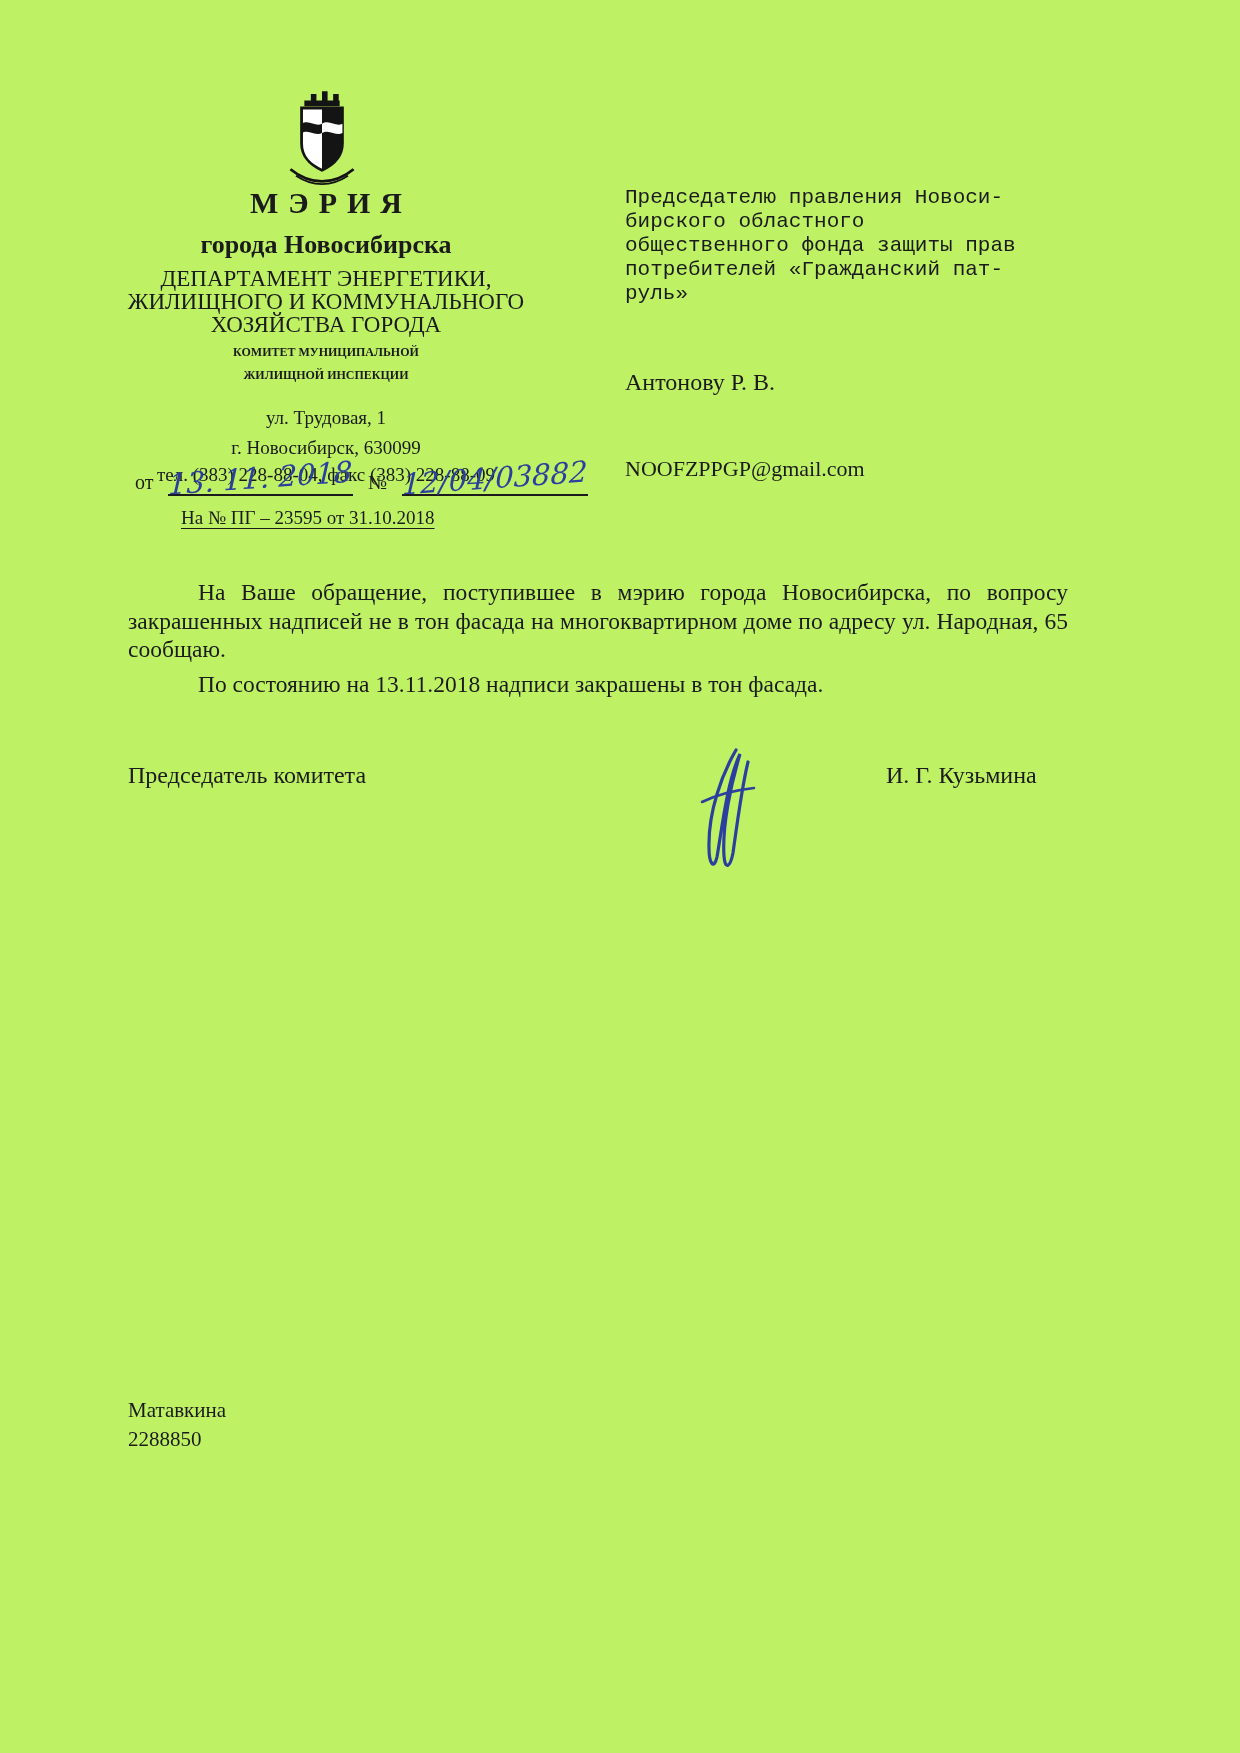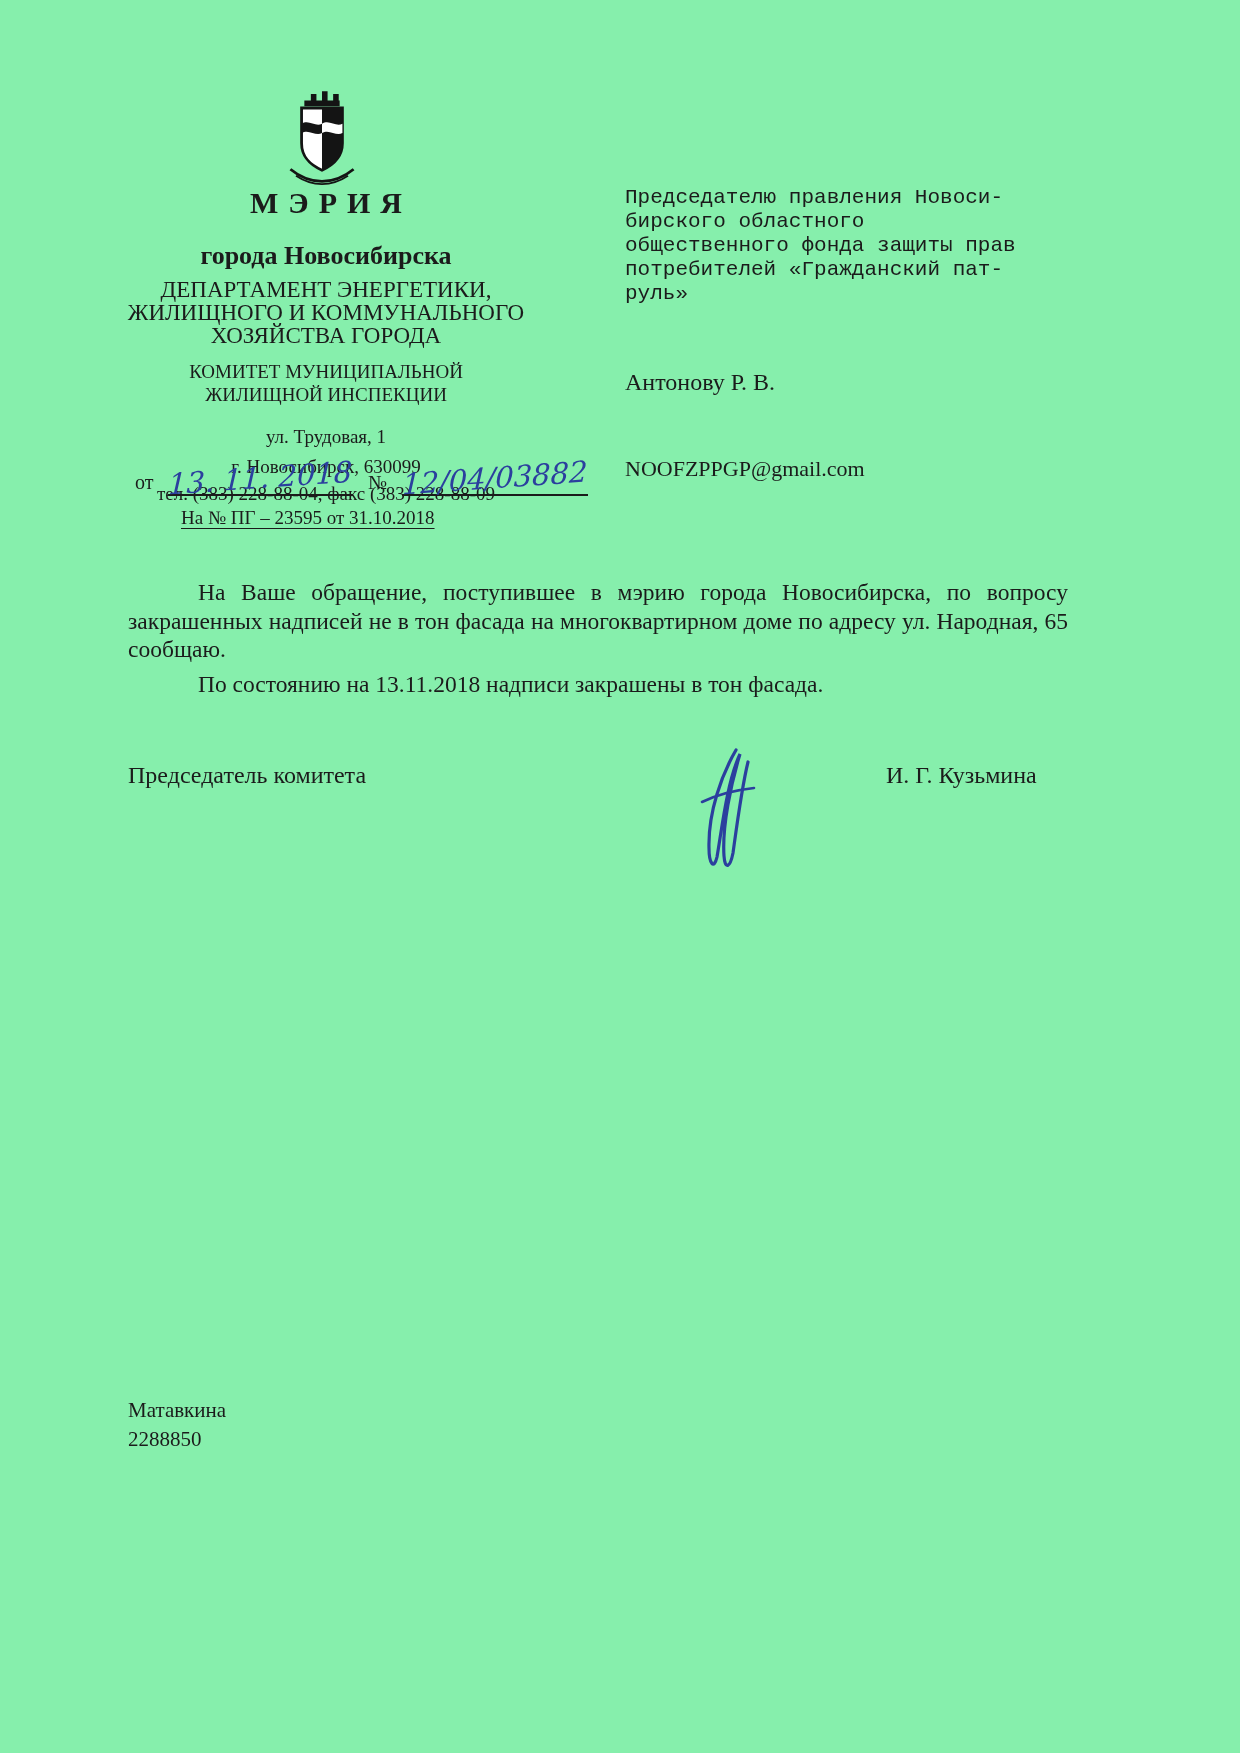--- a/index.html
+++ b/index.html
@@ -12,7 +12,7 @@
     width: 1240px;
     height: 1753px;
     margin: 0 auto;
-    background: #86efac;
+    background: #bef264;
     font-family: "Liberation Serif", serif;
     color: #1b1b1b;
     overflow: hidden;

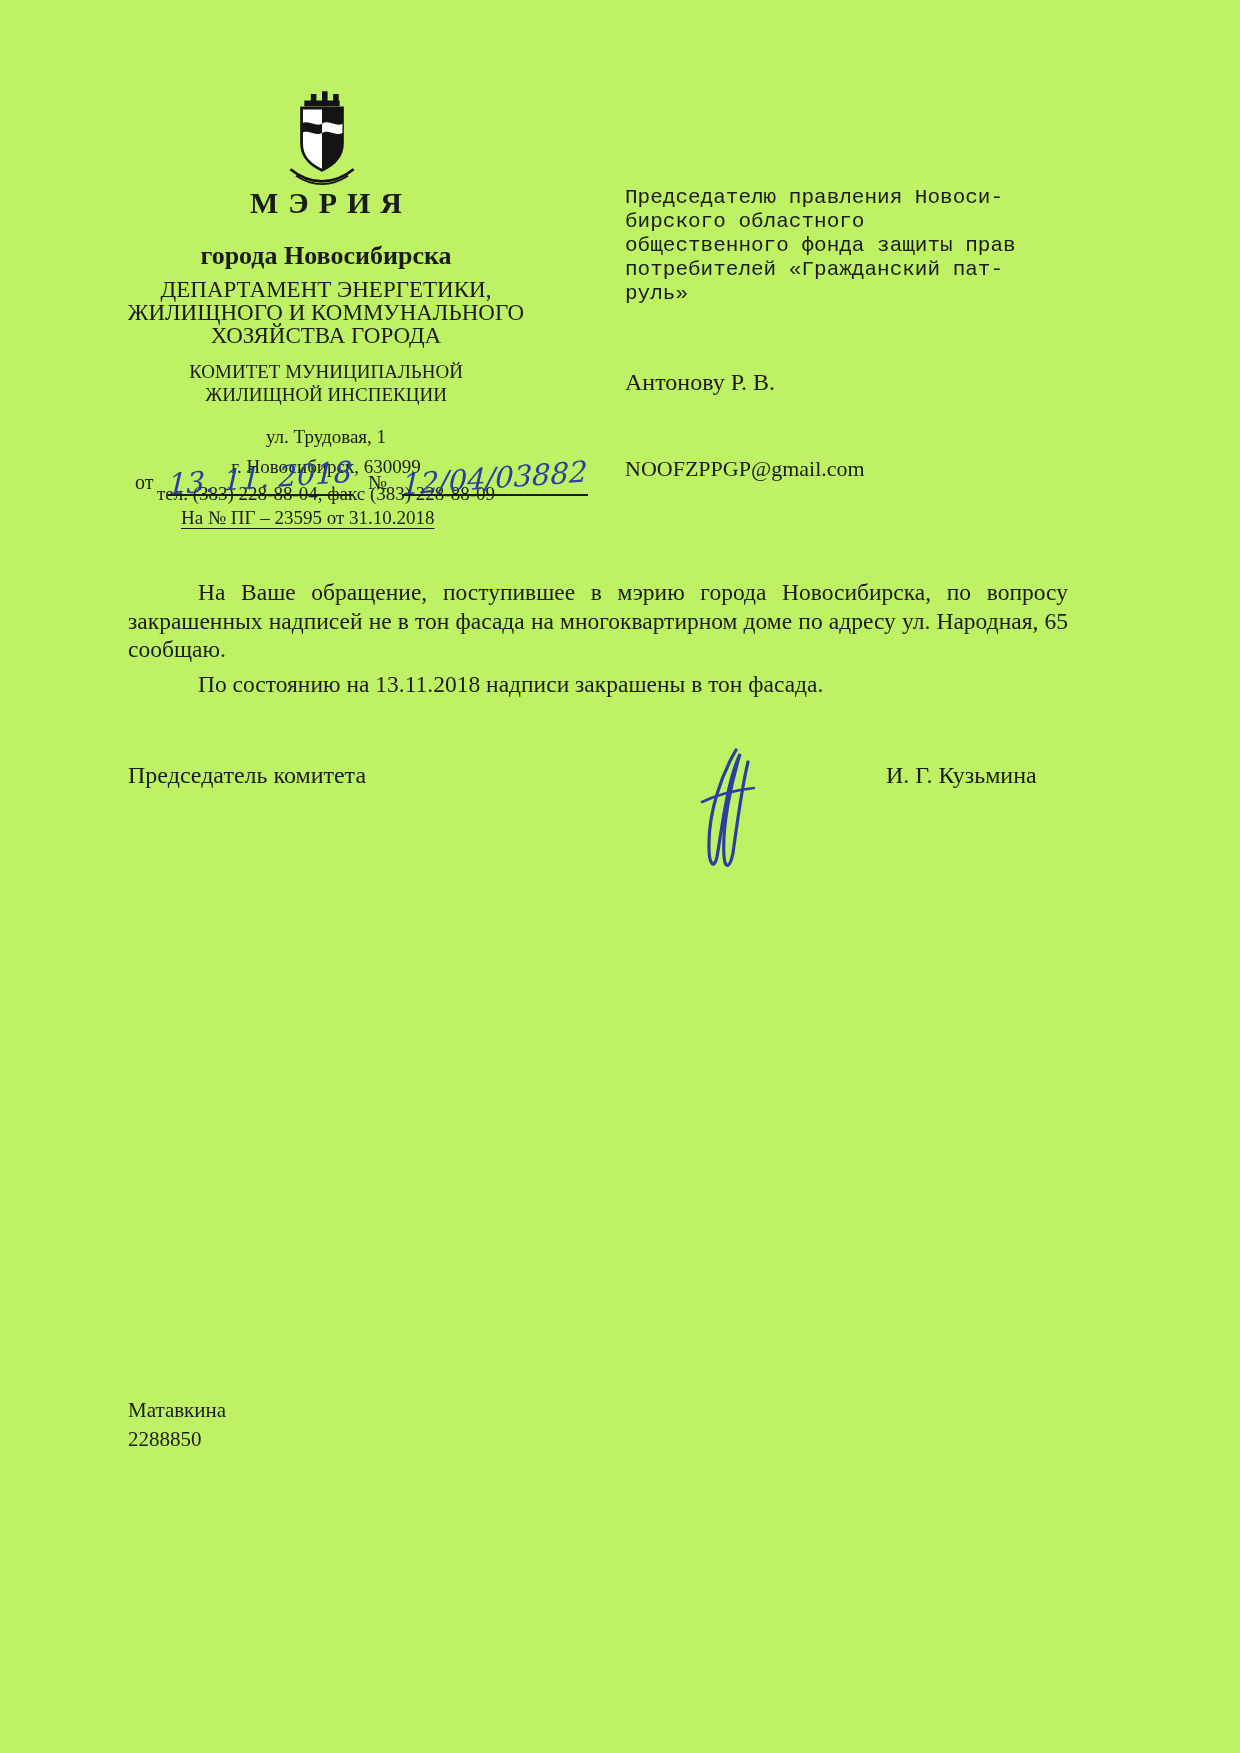--- a/index.html
+++ b/index.html
@@ -43,7 +43,7 @@
   .lh-sub {
     font-size: 26px;
     font-weight: bold;
-    margin-top: 21px;
+    margin-top: 10px;
   }
   .lh-dept {
     font-size: 23px;

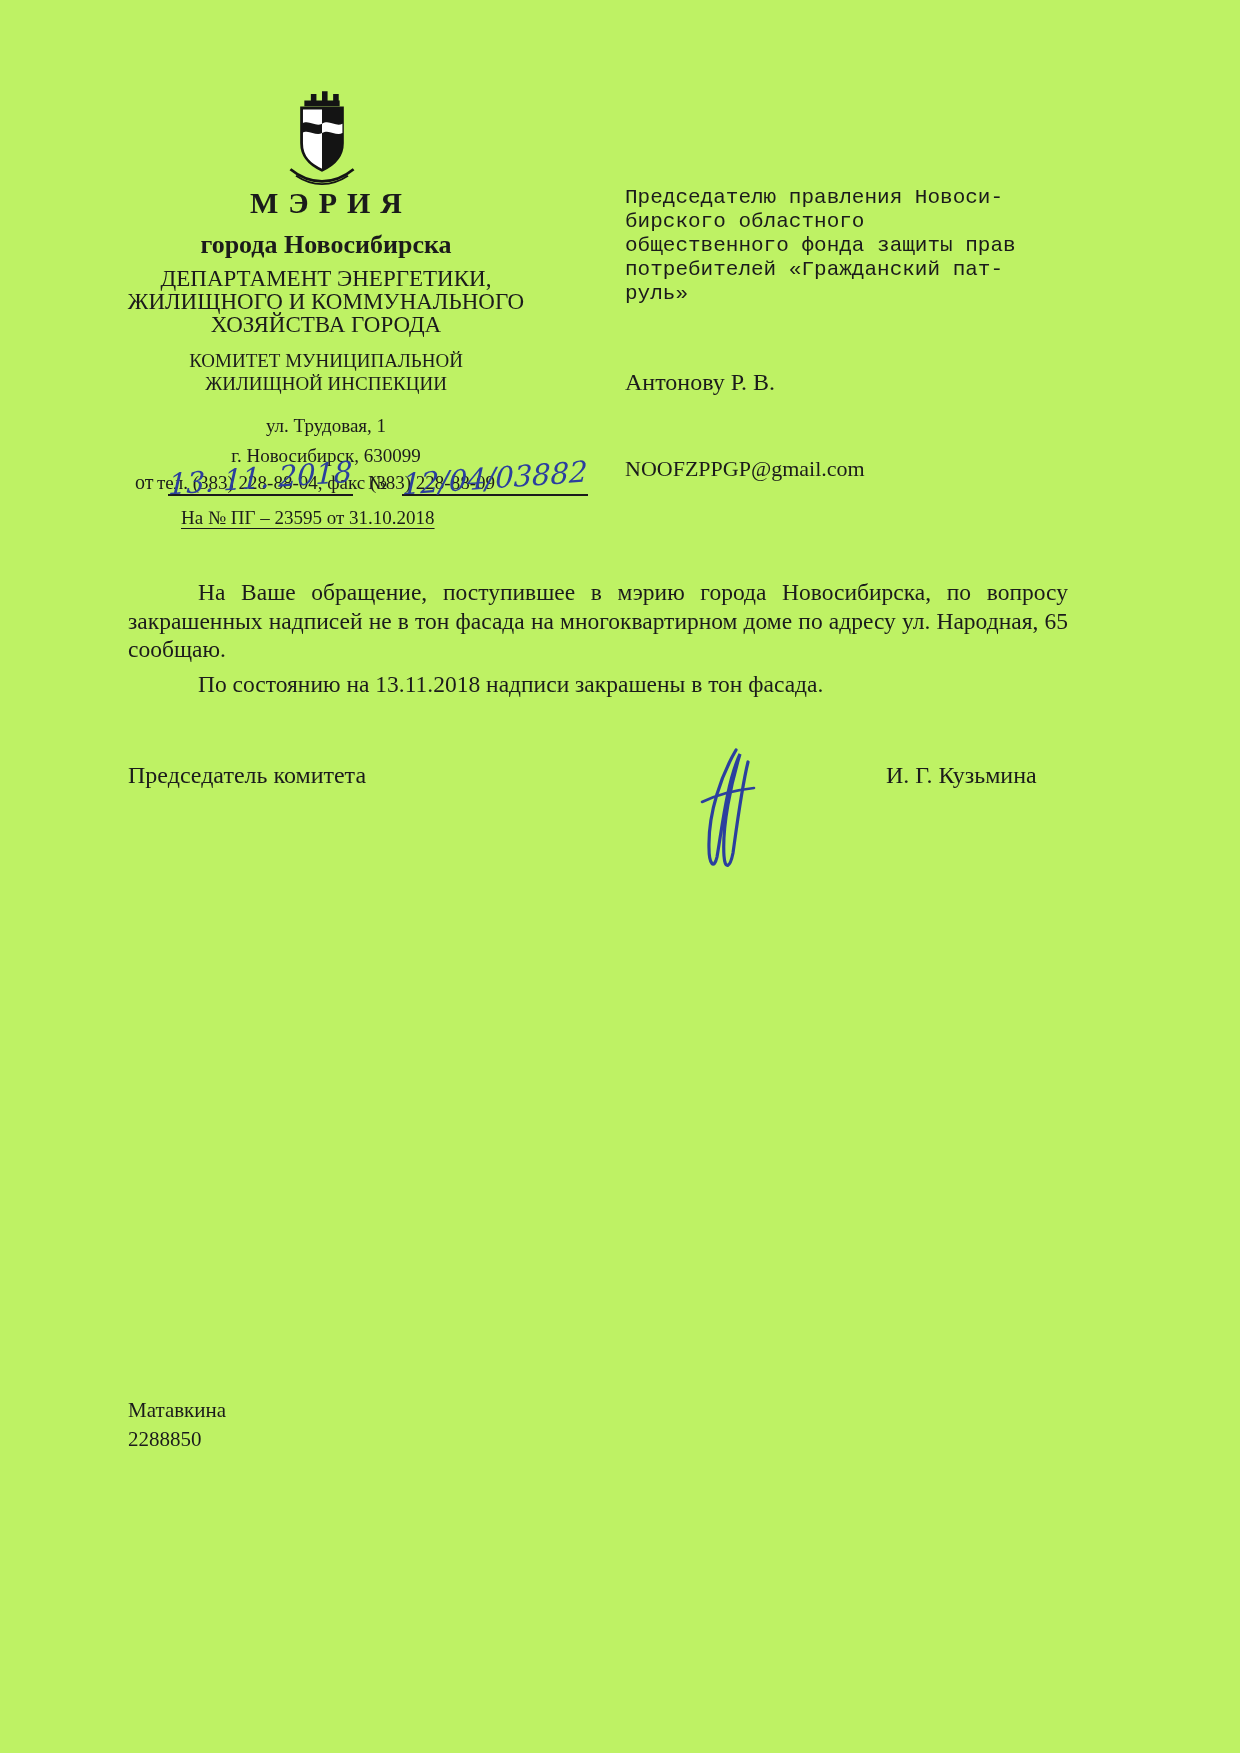--- a/index.html
+++ b/index.html
@@ -51,10 +51,10 @@
     margin-top: 7px;
   }
   .lh-comm {
-    font-size: 19px;
-    font-weight: normal;
+    font-size: 12px;
+    font-weight: bold;
     line-height: 23px;
-    margin-top: 13px;
+    margin-top: 5px;
   }
   .lh-addr {
     font-size: 19px;

